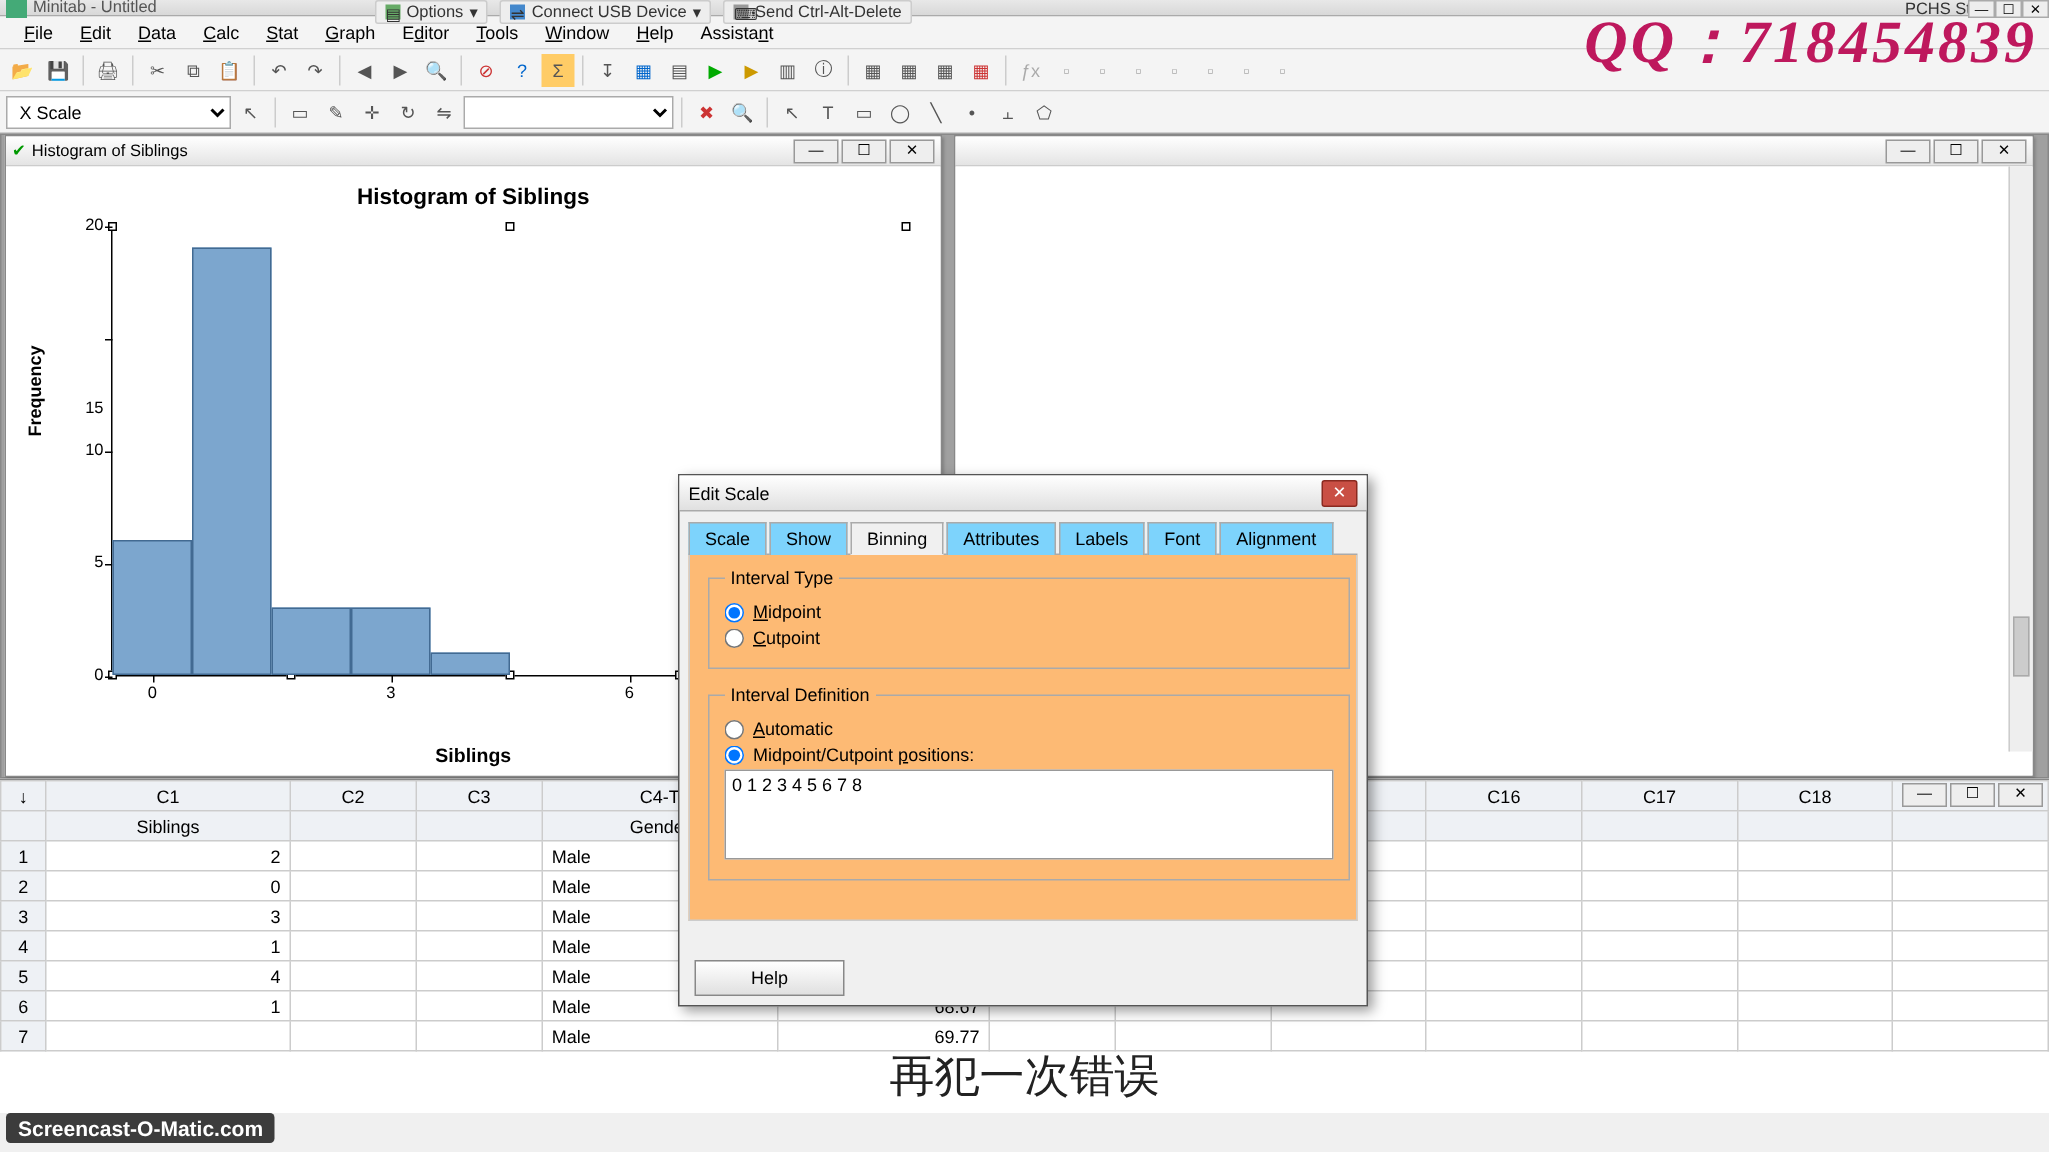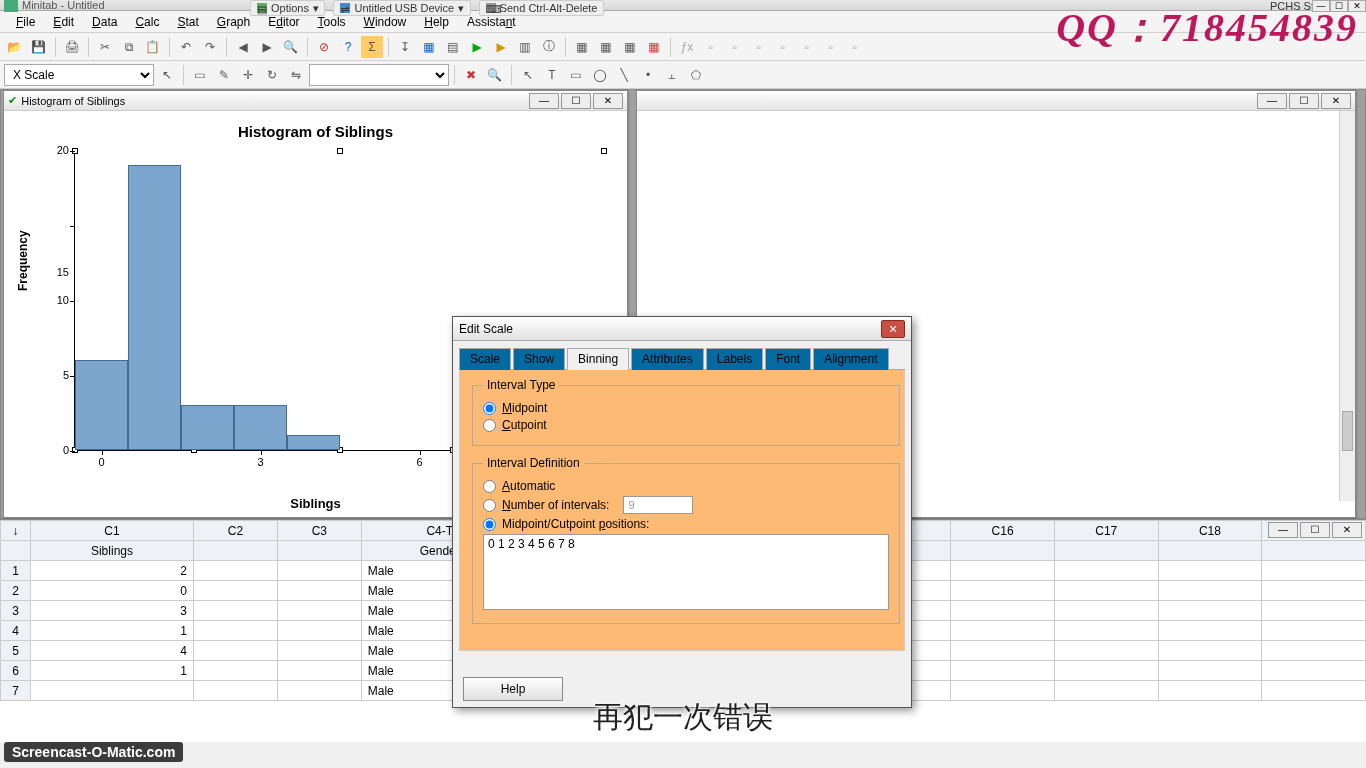--- a/index.html
+++ b/index.html
@@ -83,7 +83,7 @@
 
 <div class="top-extras">
   <span class="pill"><span class="ic" style="background:#6a6">▤</span><span>Options</span> ▾</span>
-  <span class="pill"><span class="ic" style="background:#48c">⇌</span><span>Untitled USB Device</span> ▾</span>
+  <span class="pill"><span class="ic" style="background:#48c">⇌</span><span>Connect USB Device</span> ▾</span>
   <span class="pill">
       <span class="ic" style="background:#999">⌨</span>
       <span>Send Ctrl-Alt-Delete</span>

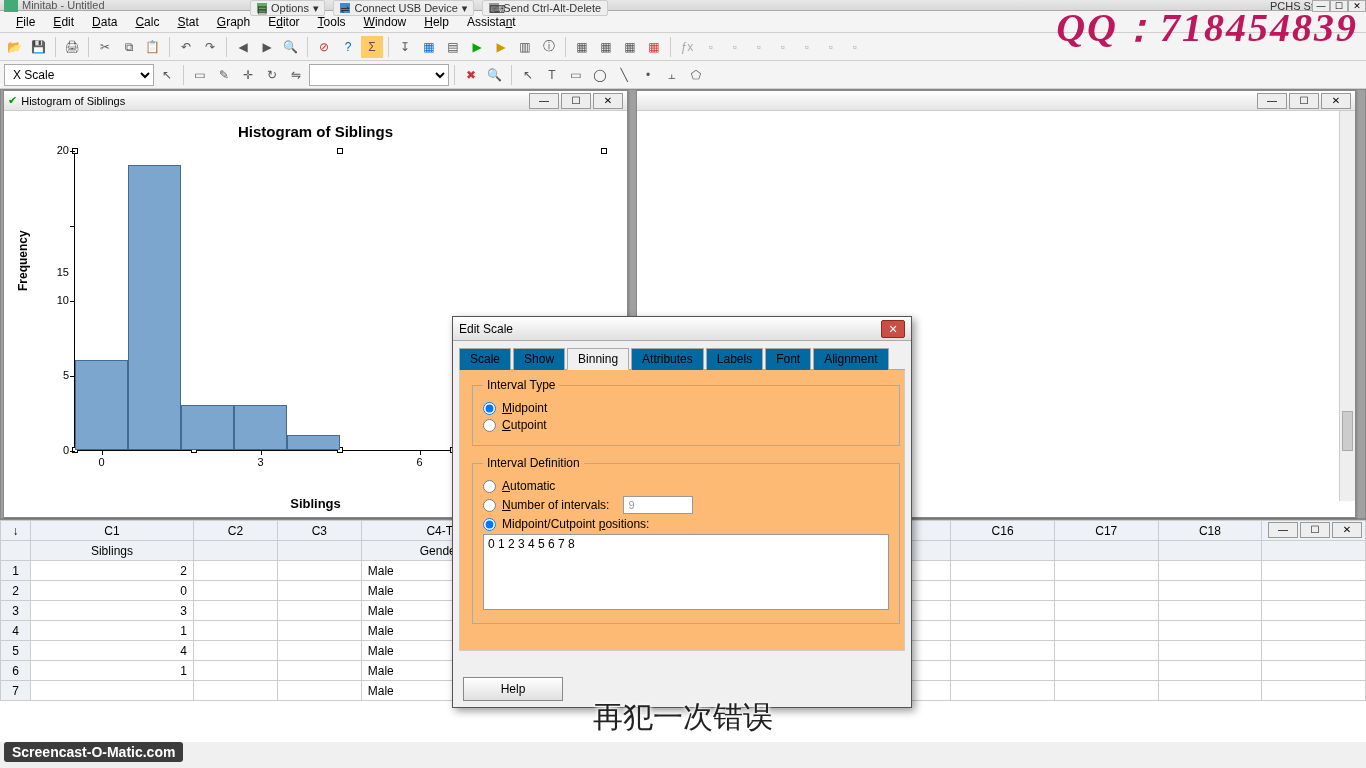--- a/index.html
+++ b/index.html
@@ -56,7 +56,7 @@
 .dialog-title { height: 24px; background: linear-gradient(#fff,#e0e0e0); border-bottom: 1px solid #aaa; display:flex; align-items:center; padding:0 6px; font-size:12px;}
 .dialog-title .close { margin-left:auto; width:24px; height:18px; background:#c94f44; color:white; border:1px solid #8a2a20; text-align:center; font-size:11px; line-height:16px; border-radius:2px;}
 .tabs { display:flex; margin:6px 6px 0 6px; border-bottom:1px solid #aaa;}
-.tab { padding:3px 10px; font-size:12px; border:1px solid #aaa; border-bottom:none; margin-right:2px; background:#0369a1; position:relative; top:1px;}
+.tab { padding:3px 10px; font-size:12px; border:1px solid #aaa; border-bottom:none; margin-right:2px; background:#7dd3fc; position:relative; top:1px;}
 .tab.active { background:#f0f0f0; border-bottom:1px solid #f0f0f0;}
 .dlg-body { padding: 8px 4px 16px 12px; border:1px solid #ccc; margin:0 6px 20px 6px; border-top:none; background:#fdba74;}
 fieldset { border:1px solid #aaa; padding:6px 10px 10px 10px; margin-bottom:10px; font-size:12px;}

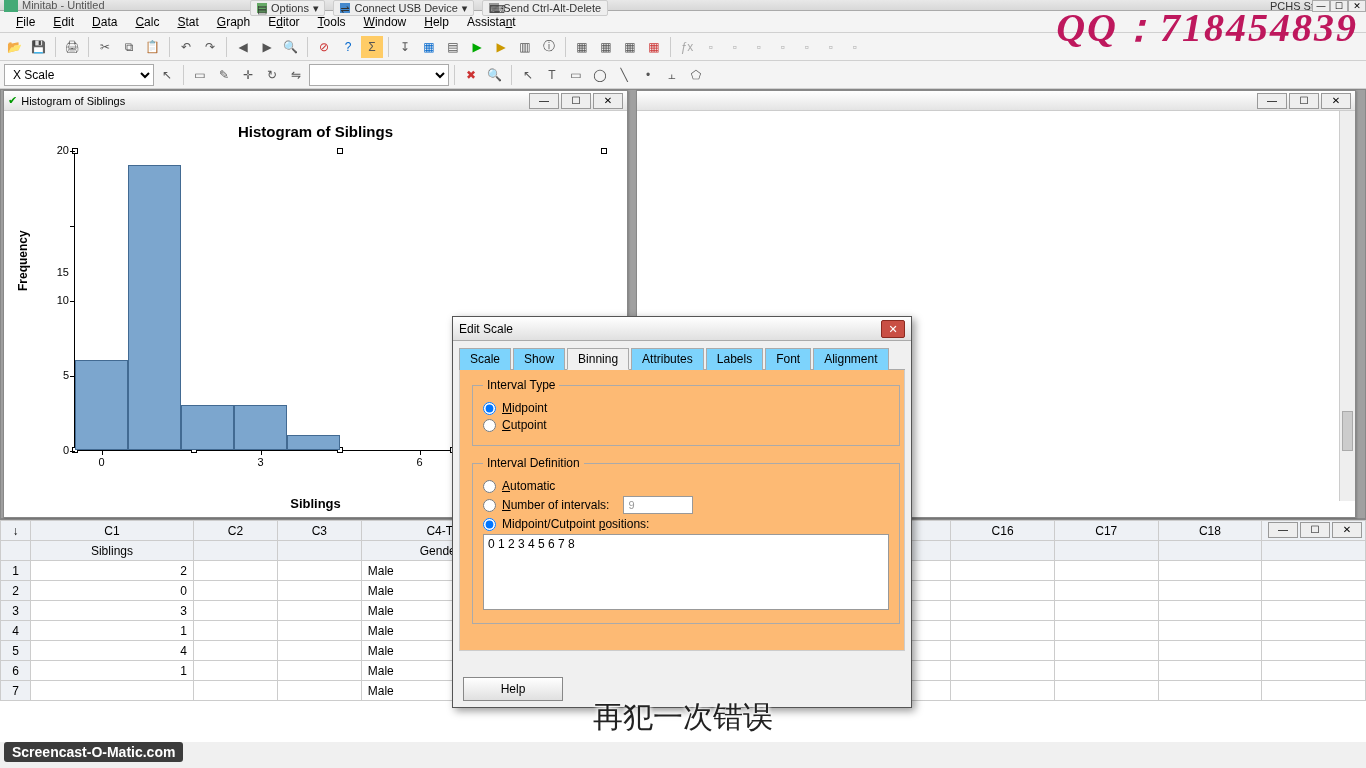--- a/index.html
+++ b/index.html
@@ -431,11 +431,6 @@
           <label><u>A</u>utomatic</label>
         </div>
       <div class="radio-row">
-          <input type="radio" name="idef" style="">
-          <label><u>N</u>umber of intervals:</label>
-        <input class="nintervals" disabled="" value="9" style="">
-        </div>
-      <div class="radio-row">
           <input type="radio" name="idef" checked="" style="">
           <label>Midpoint/Cutpoint <u>p</u>ositions:</label>
         </div>

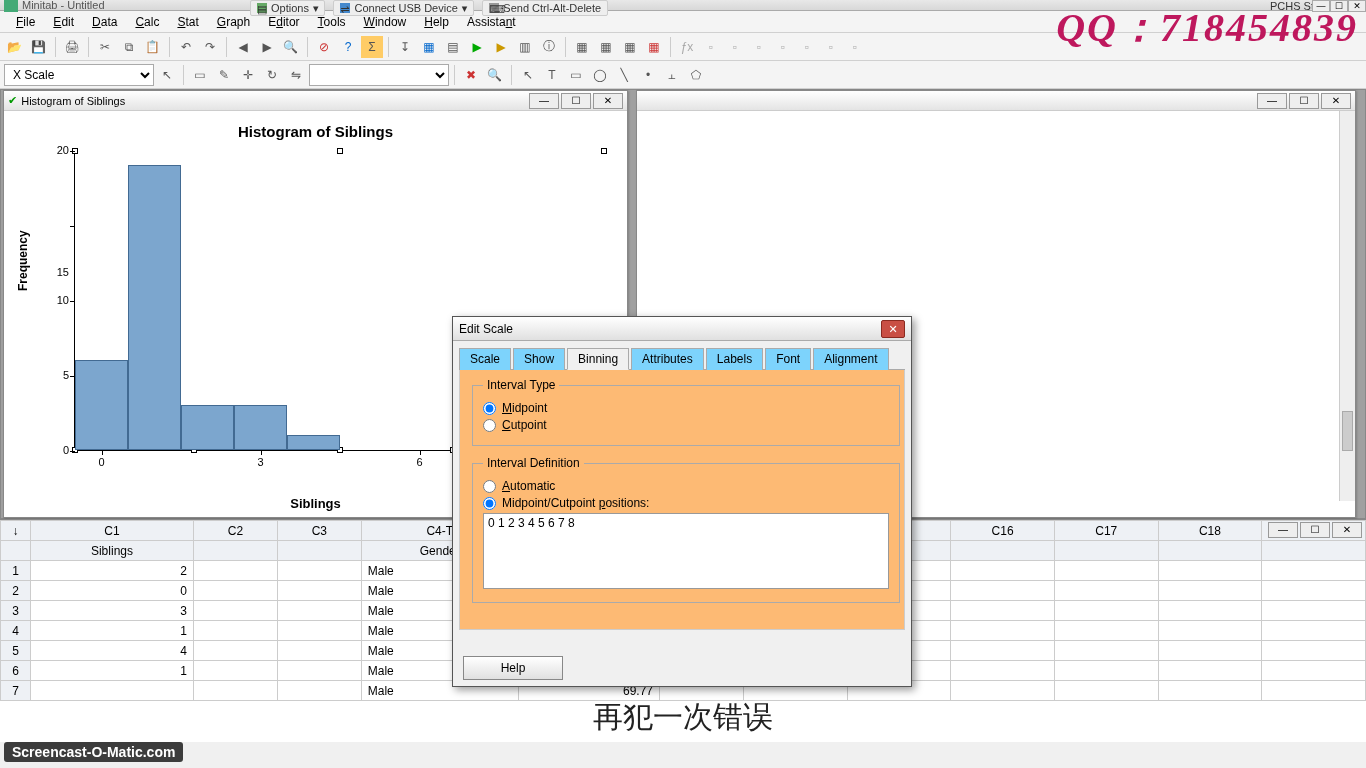--- a/index.html
+++ b/index.html
@@ -64,7 +64,7 @@
 .radio-row { display:flex; align-items:center; gap:6px; margin:3px 0; font-size:12px;}
 .radio-row input[type=radio]{ margin:0;}
 .nintervals { width:70px; height:18px; border:1px solid #999; background:#fff; color:#999; font-size:11px; padding:0 4px; margin-left:8px;}
-.positions-box { width:100%; height:76px; border:1px solid #999; background:white; font-size:12px; padding:2px 4px; resize:none; font-family:inherit; overflow-y:scroll;}
+.positions-box { width:100%; height:60px; border:1px solid #999; background:white; font-size:12px; padding:2px 4px; resize:none; font-family:inherit; overflow-y:scroll;}
 .dlg-buttons { display:flex; justify-content:space-between; padding:6px 10px; gap:20px;}
 .dlg-buttons button { width:100px; height:24px; font-size:12px; background:linear-gradient(#fff,#e0e0e0); border:1px solid #888;}
 

